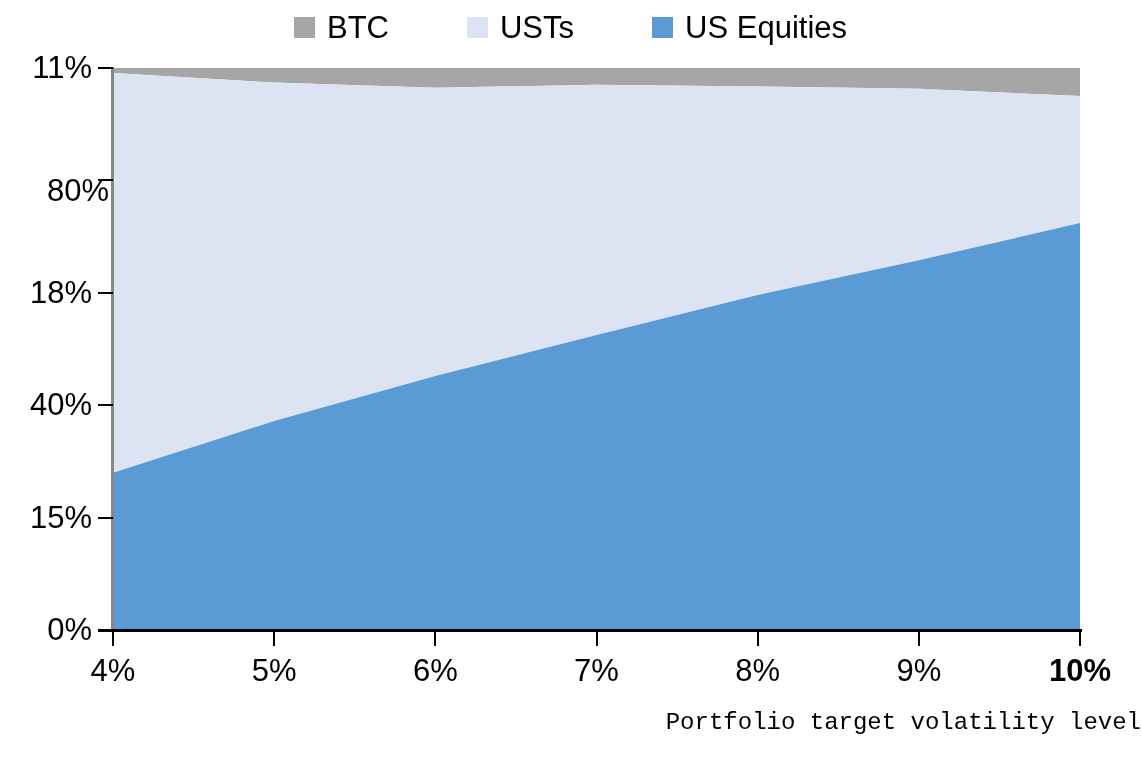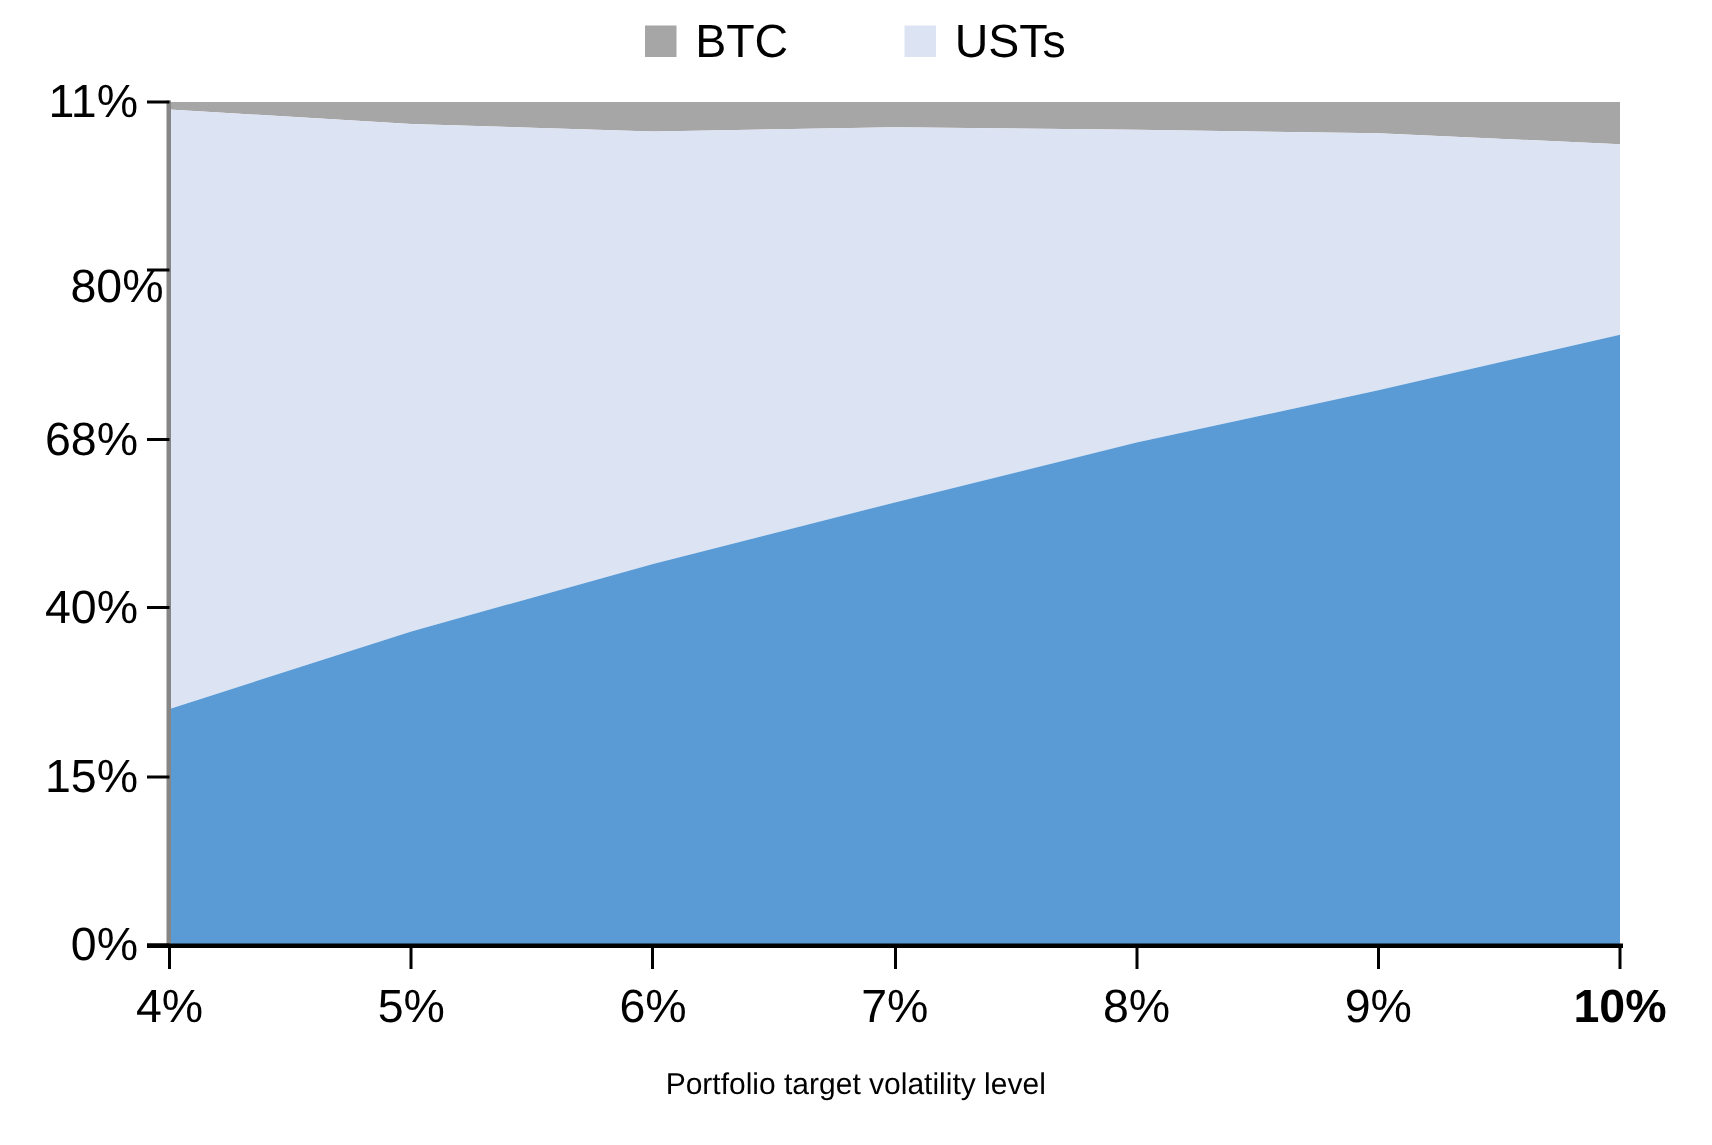--- a/index.html
+++ b/index.html
@@ -148,6 +148,10 @@
     <div class="legend-item">
       <span class="legend-swatch" id="sw1" style="background: rgb(220, 227, 242);"></span>
       <span class="legend-label">USTs</span>
+    </div>
+    <div class="legend-item">
+      <span class="legend-swatch" id="sw2" style="background: rgb(91, 155, 213);"></span>
+      <span class="legend-label">US Equities</span>
     </div>
   </div>
 

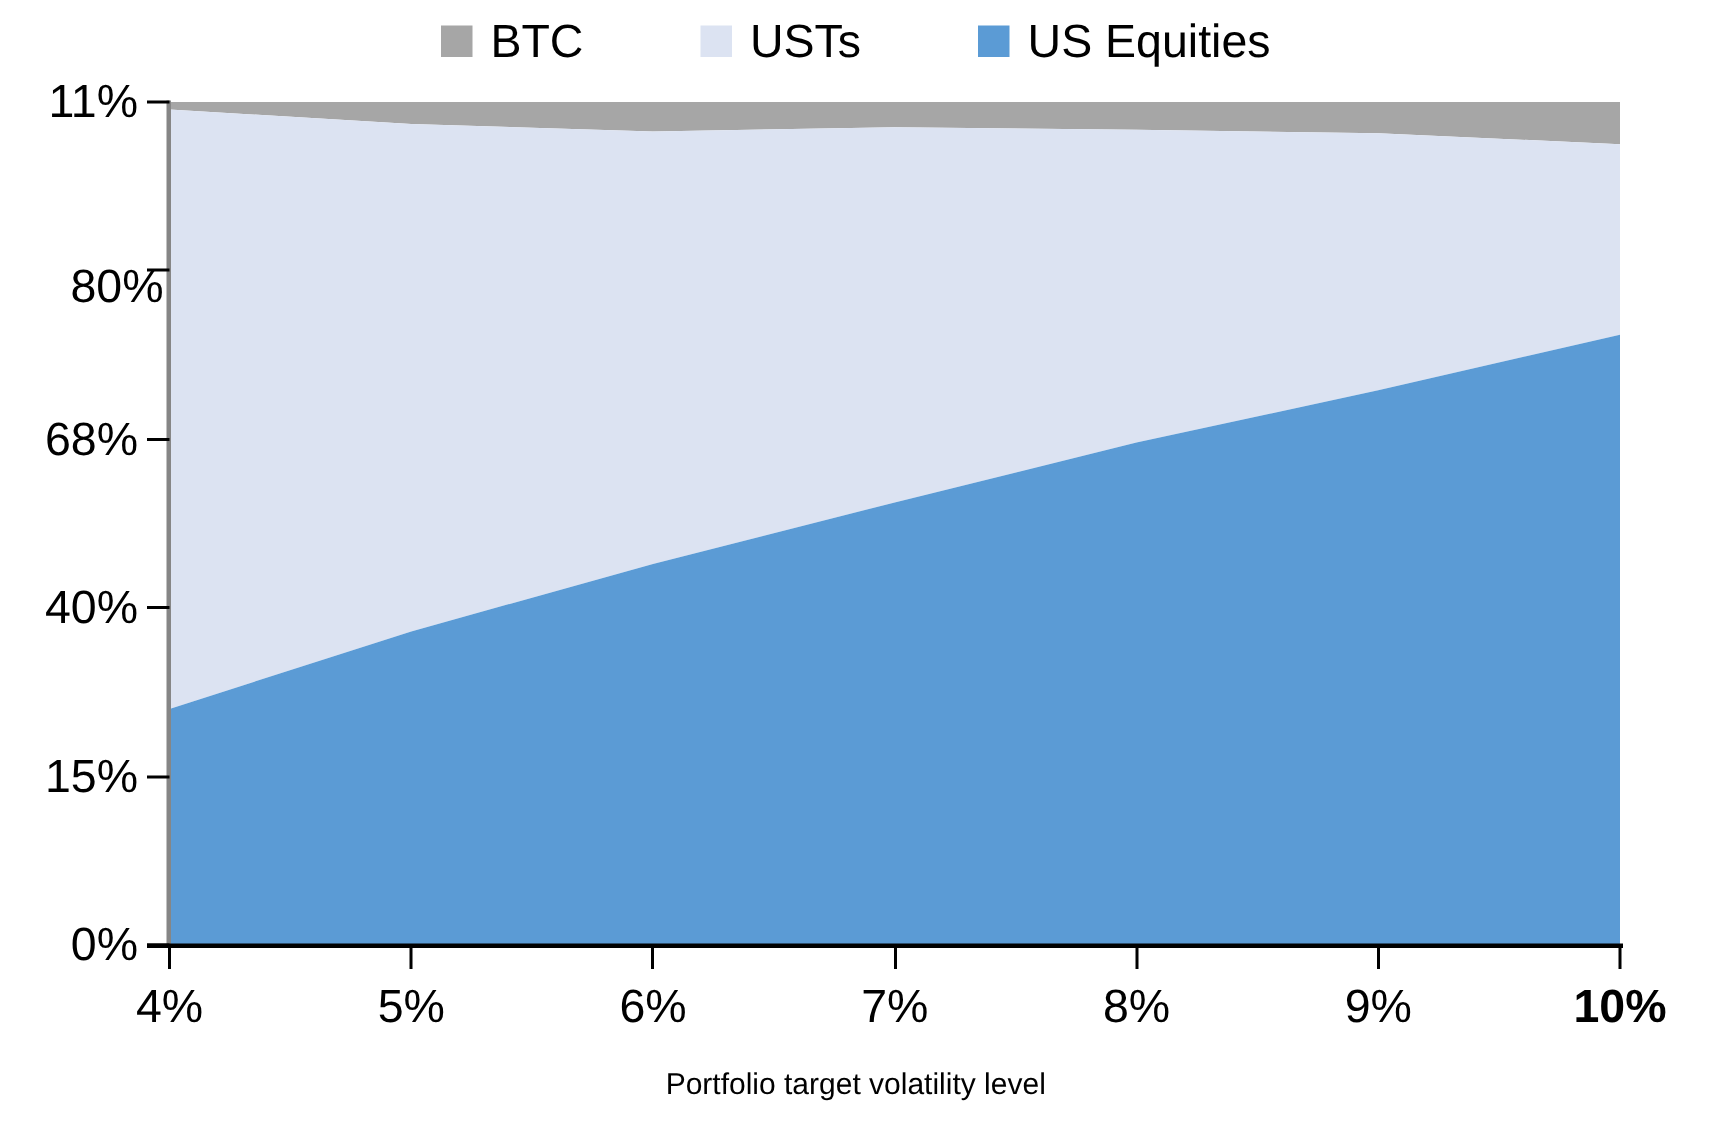--- a/index.html
+++ b/index.html
@@ -174,7 +174,7 @@
       <div class="ytick" style="top: 404.2px;"></div>
       <div class="ylabel-wrap" style="top: 389.2px;">40%</div>
       <div class="ytick" style="top: 291.8px;"></div>
-      <div class="ylabel-wrap" style="top: 276.8px;">68%</div>
+      <div class="ylabel-wrap" style="top: 276.8px;">18%</div>
       <div class="ytick" style="top: 179.4px;"></div>
       <div class="ylabel-wrap" style="top: 175px; margin-left: 17px;">80%</div>
       <div class="ytick" style="top: 67px;"></div>

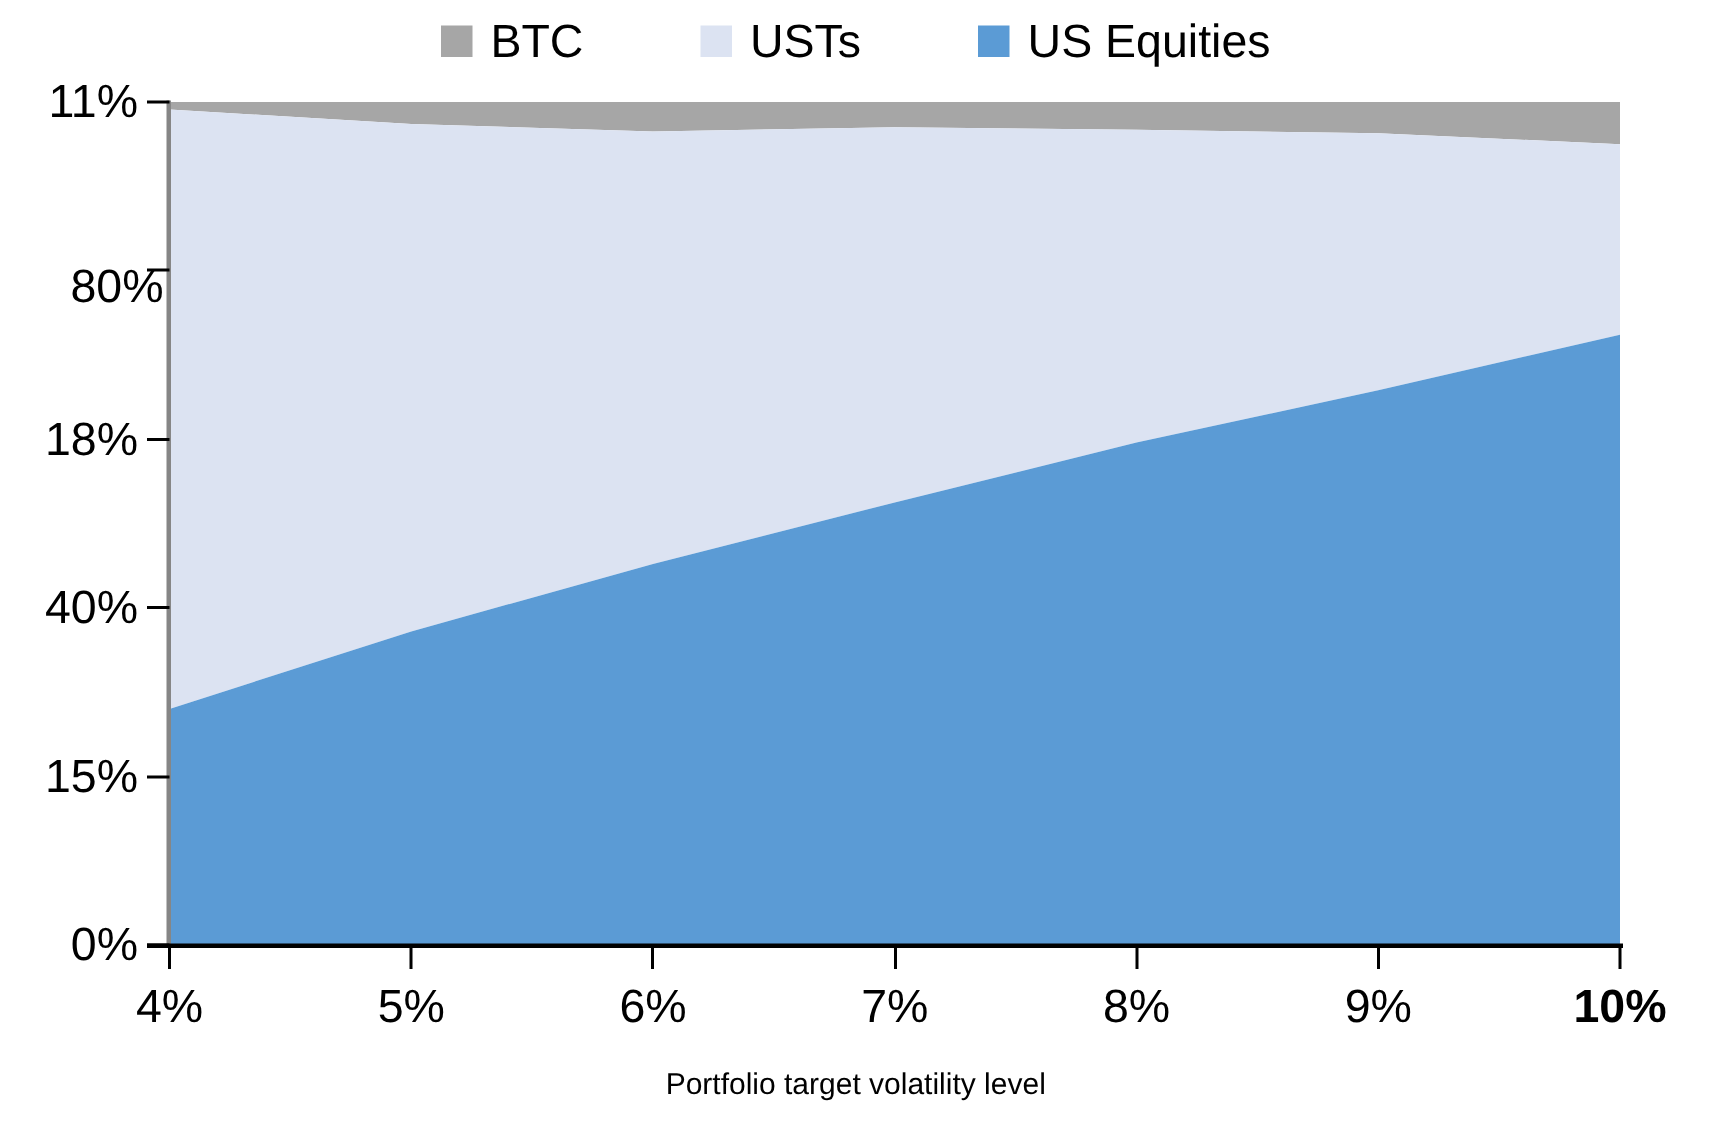--- a/index.html
+++ b/index.html
@@ -129,10 +129,11 @@
     left: 0;
     top: 706px;
     width: 1141px;
-    text-align: center;
-    font-size: 20px;
+    text-align: right;
+    font-size: 24px;
     line-height: 34px;
     color: #000000;
+    font-family: Liberation Mono, monospace;
   }
 </style>
 </head>

